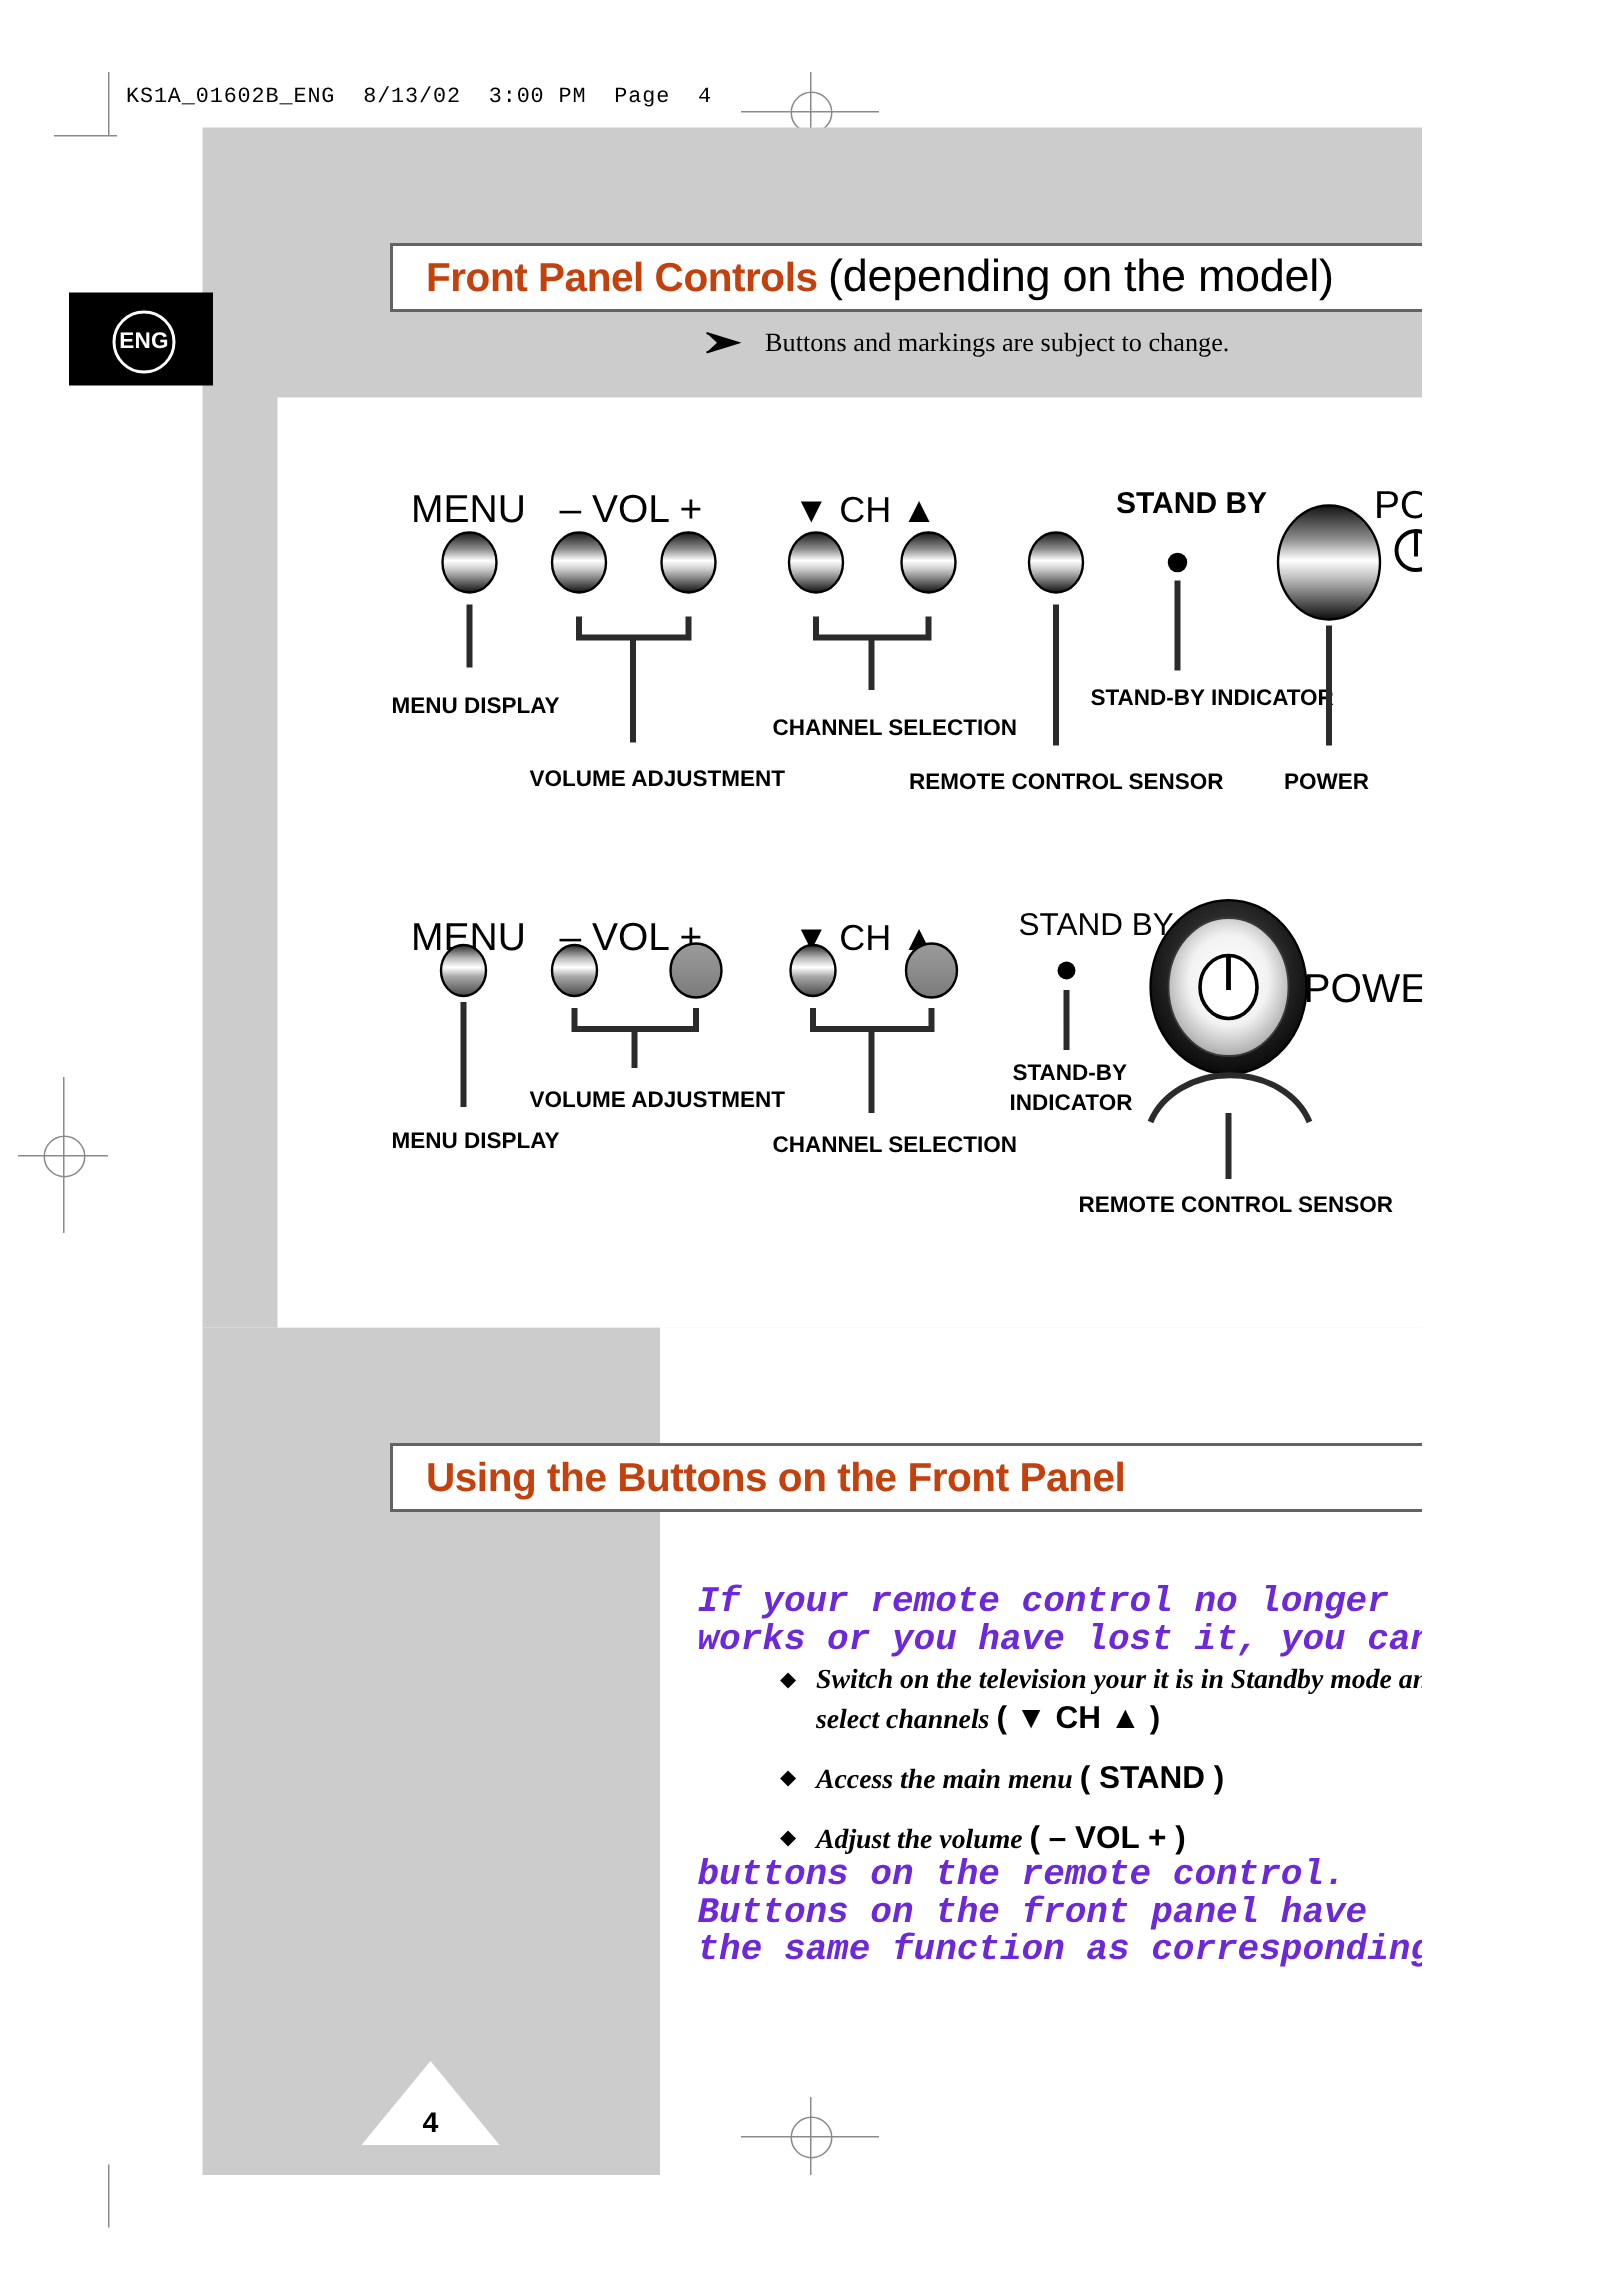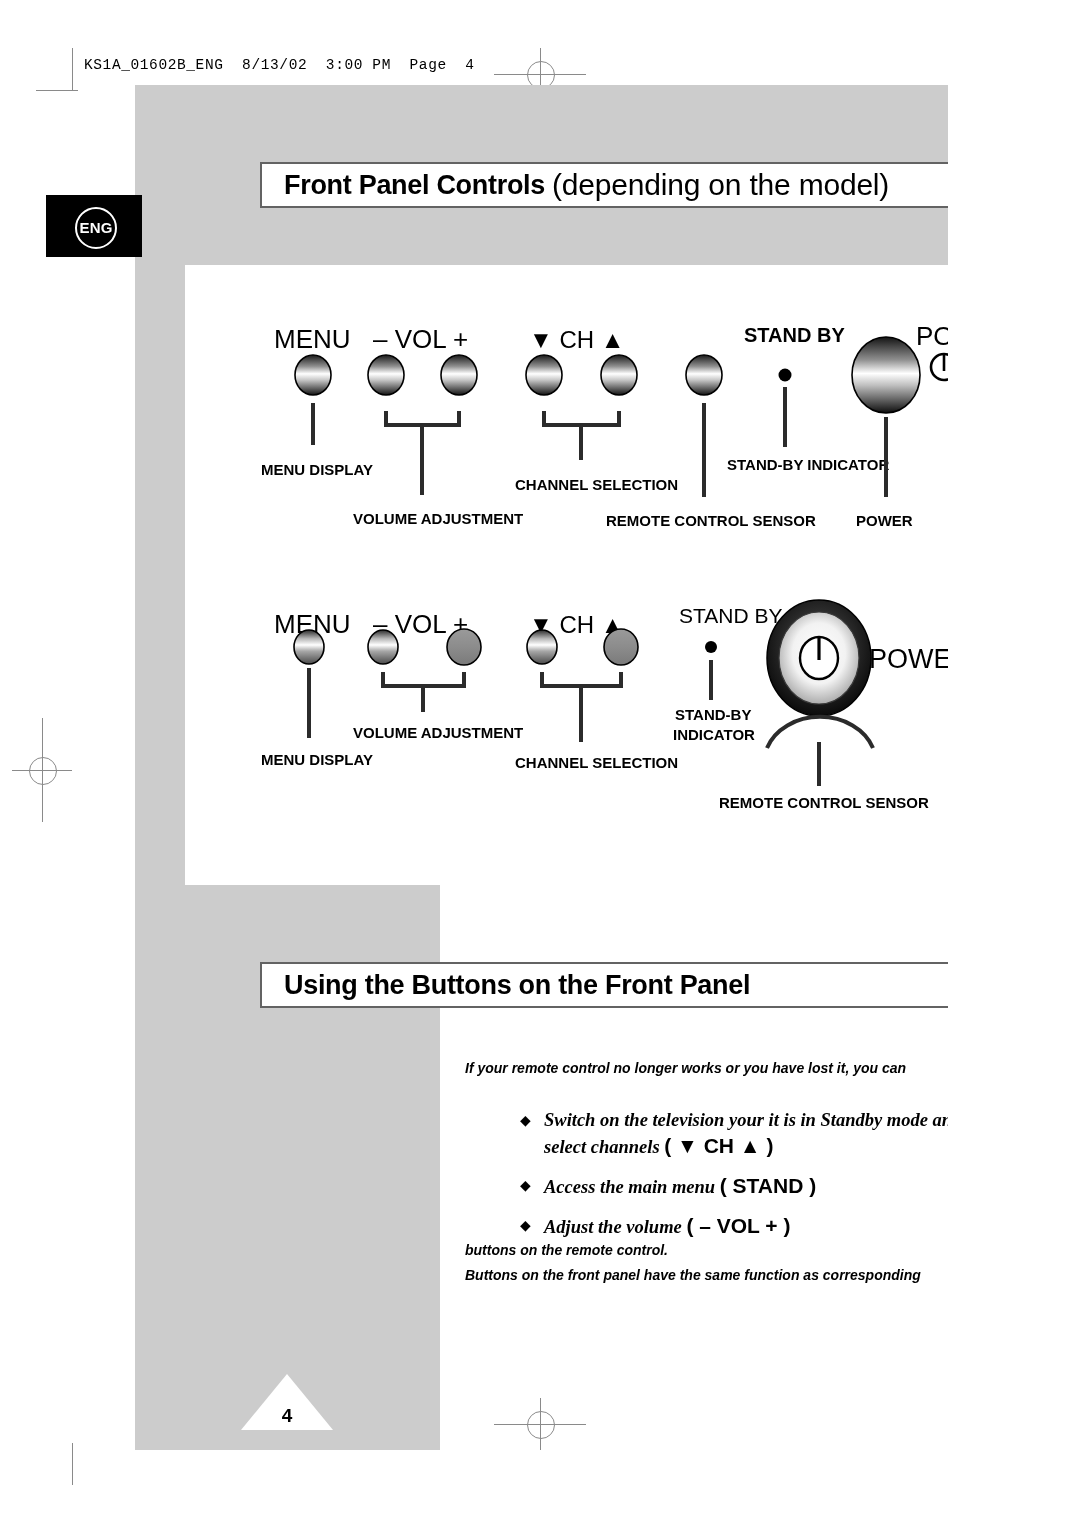--- a/index.html
+++ b/index.html
@@ -111,7 +111,7 @@
   .section-bar .title-main {
     font-size: 27px;
     font-weight: bold;
-    color: #000000;
+    color: #c2410c;
     letter-spacing: -0.3px;
   }
   .section-bar .title-sub {

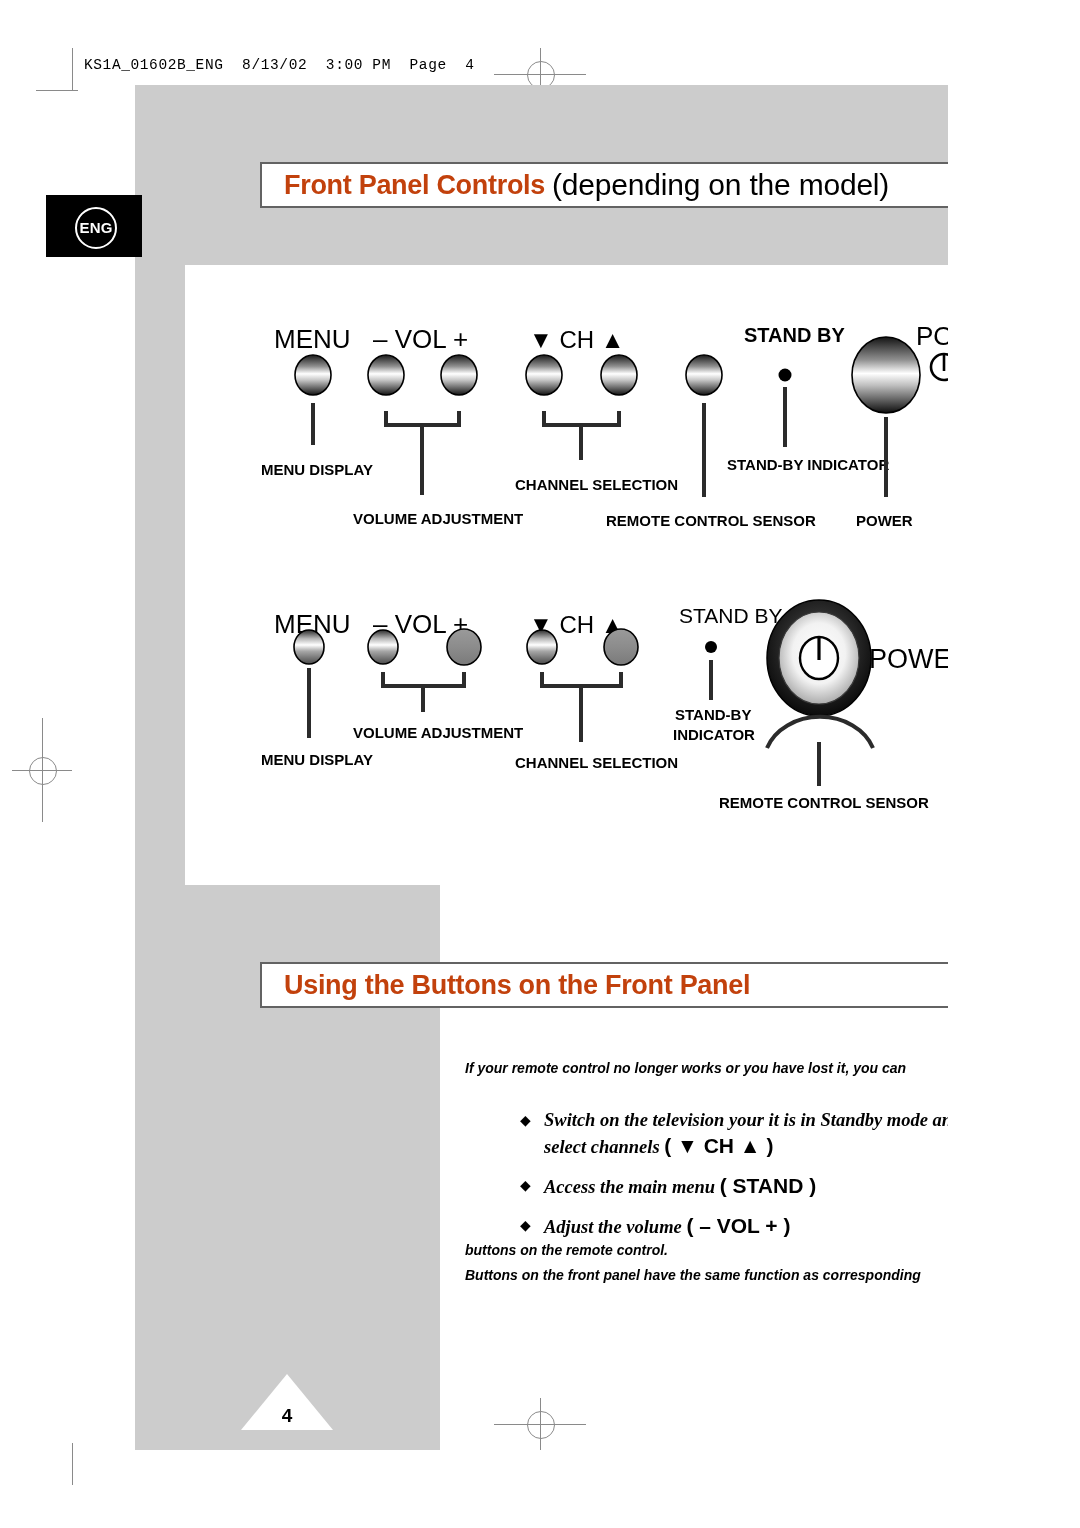--- a/index.html
+++ b/index.html
@@ -255,6 +255,13 @@
     <span class="title-sub">(depending on the model)</span>
   </div>
 
+  <div class="note-row" style="left:470px; top:218px;">
+    <svg class="note-arrow" viewBox="0 0 26 20">
+      <path d="M1,3 L22,9.5 L1,16 L8,9.5 Z" fill="#000"></path>
+      <path d="M1,3 L22,9.5 L1,16" fill="none" stroke="#000" stroke-width="1.4"></path>
+    </svg>
+    <span class="note-text">Buttons and markings are subject to change.</span>
+  </div>
 
   <div class="diagram" style="left:225px; top:305px;">
     <svg width="740" height="225" viewBox="0 0 740 225">

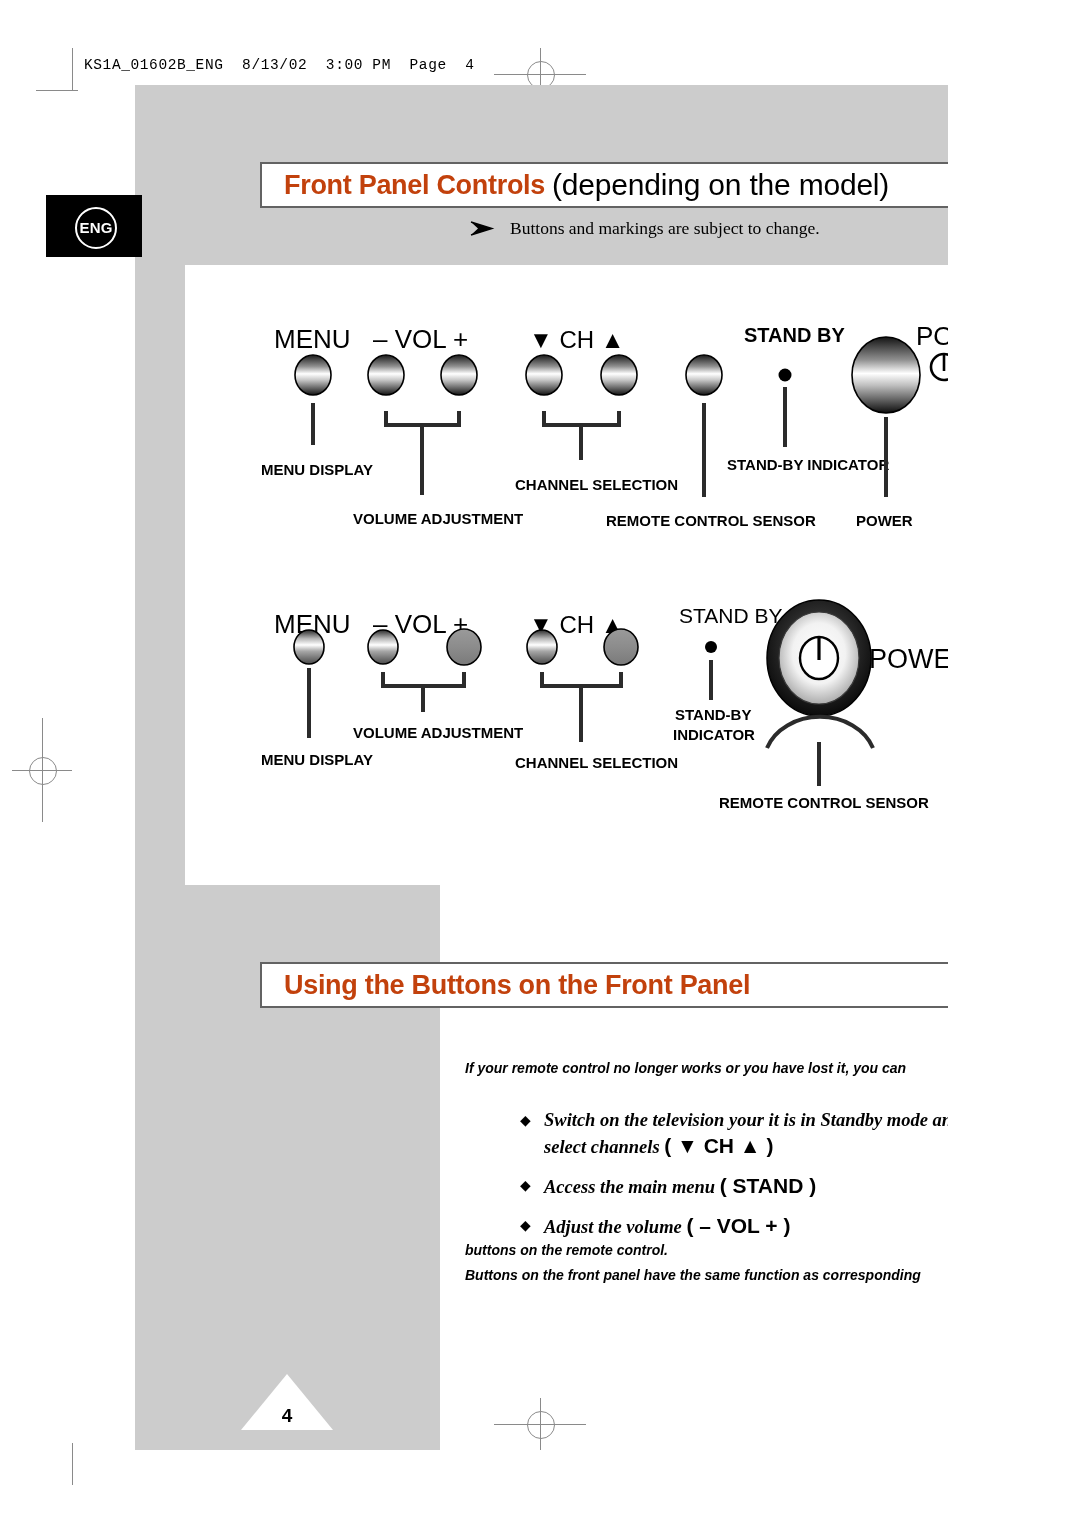--- a/index.html
+++ b/index.html
@@ -150,12 +150,12 @@
   
   .body-copy {
     position: absolute;
-    font-family: Liberation Sans, sans-serif;
+    font-family: Liberation Mono, monospace;
     font-style: italic;
     font-weight: bold;
-    font-size: 14px;
+    font-size: 24px;
     line-height: 25px;
-    color: #000000;
+    color: #6d28d9;
   }
   .bullet-list {
     position: absolute;

